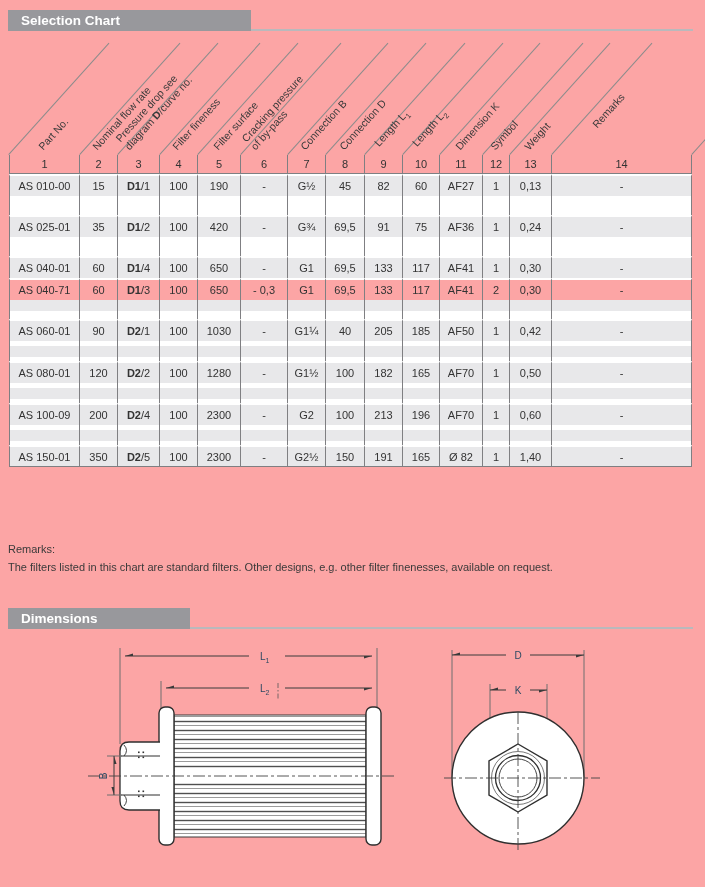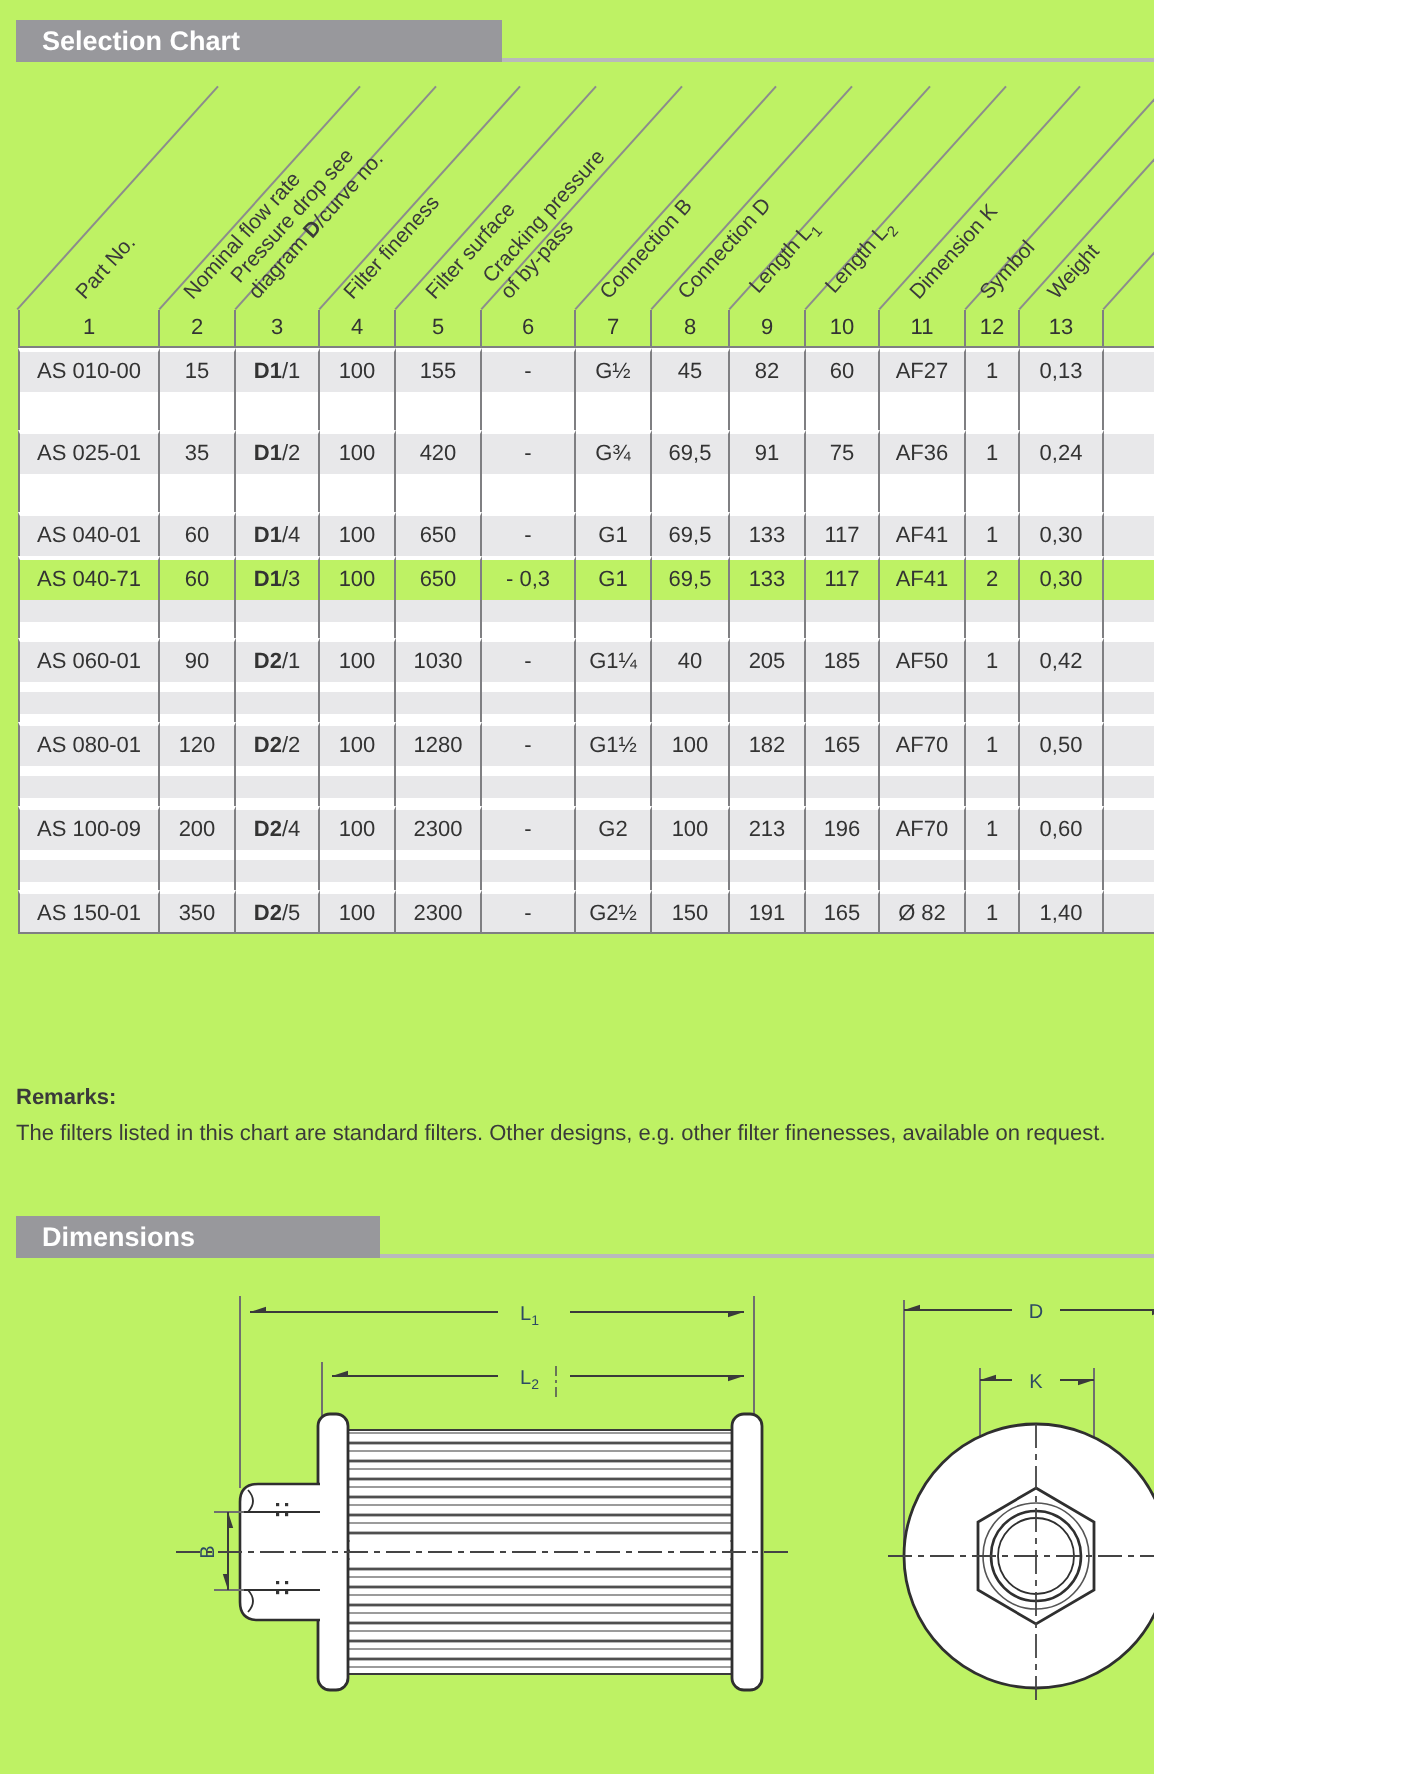--- a/index.html
+++ b/index.html
@@ -4,7 +4,7 @@
 <style>
   html,body{margin:0;padding:0;background:#fff;}
   .page{
-    position:relative;width:577px;height:887px;background:#bef264;
+    position:relative;width:705px;height:887px;background:#fca5a5;
     font-family:"Liberation Sans",sans-serif;color:#3a3a3a;overflow:hidden;
   }
   

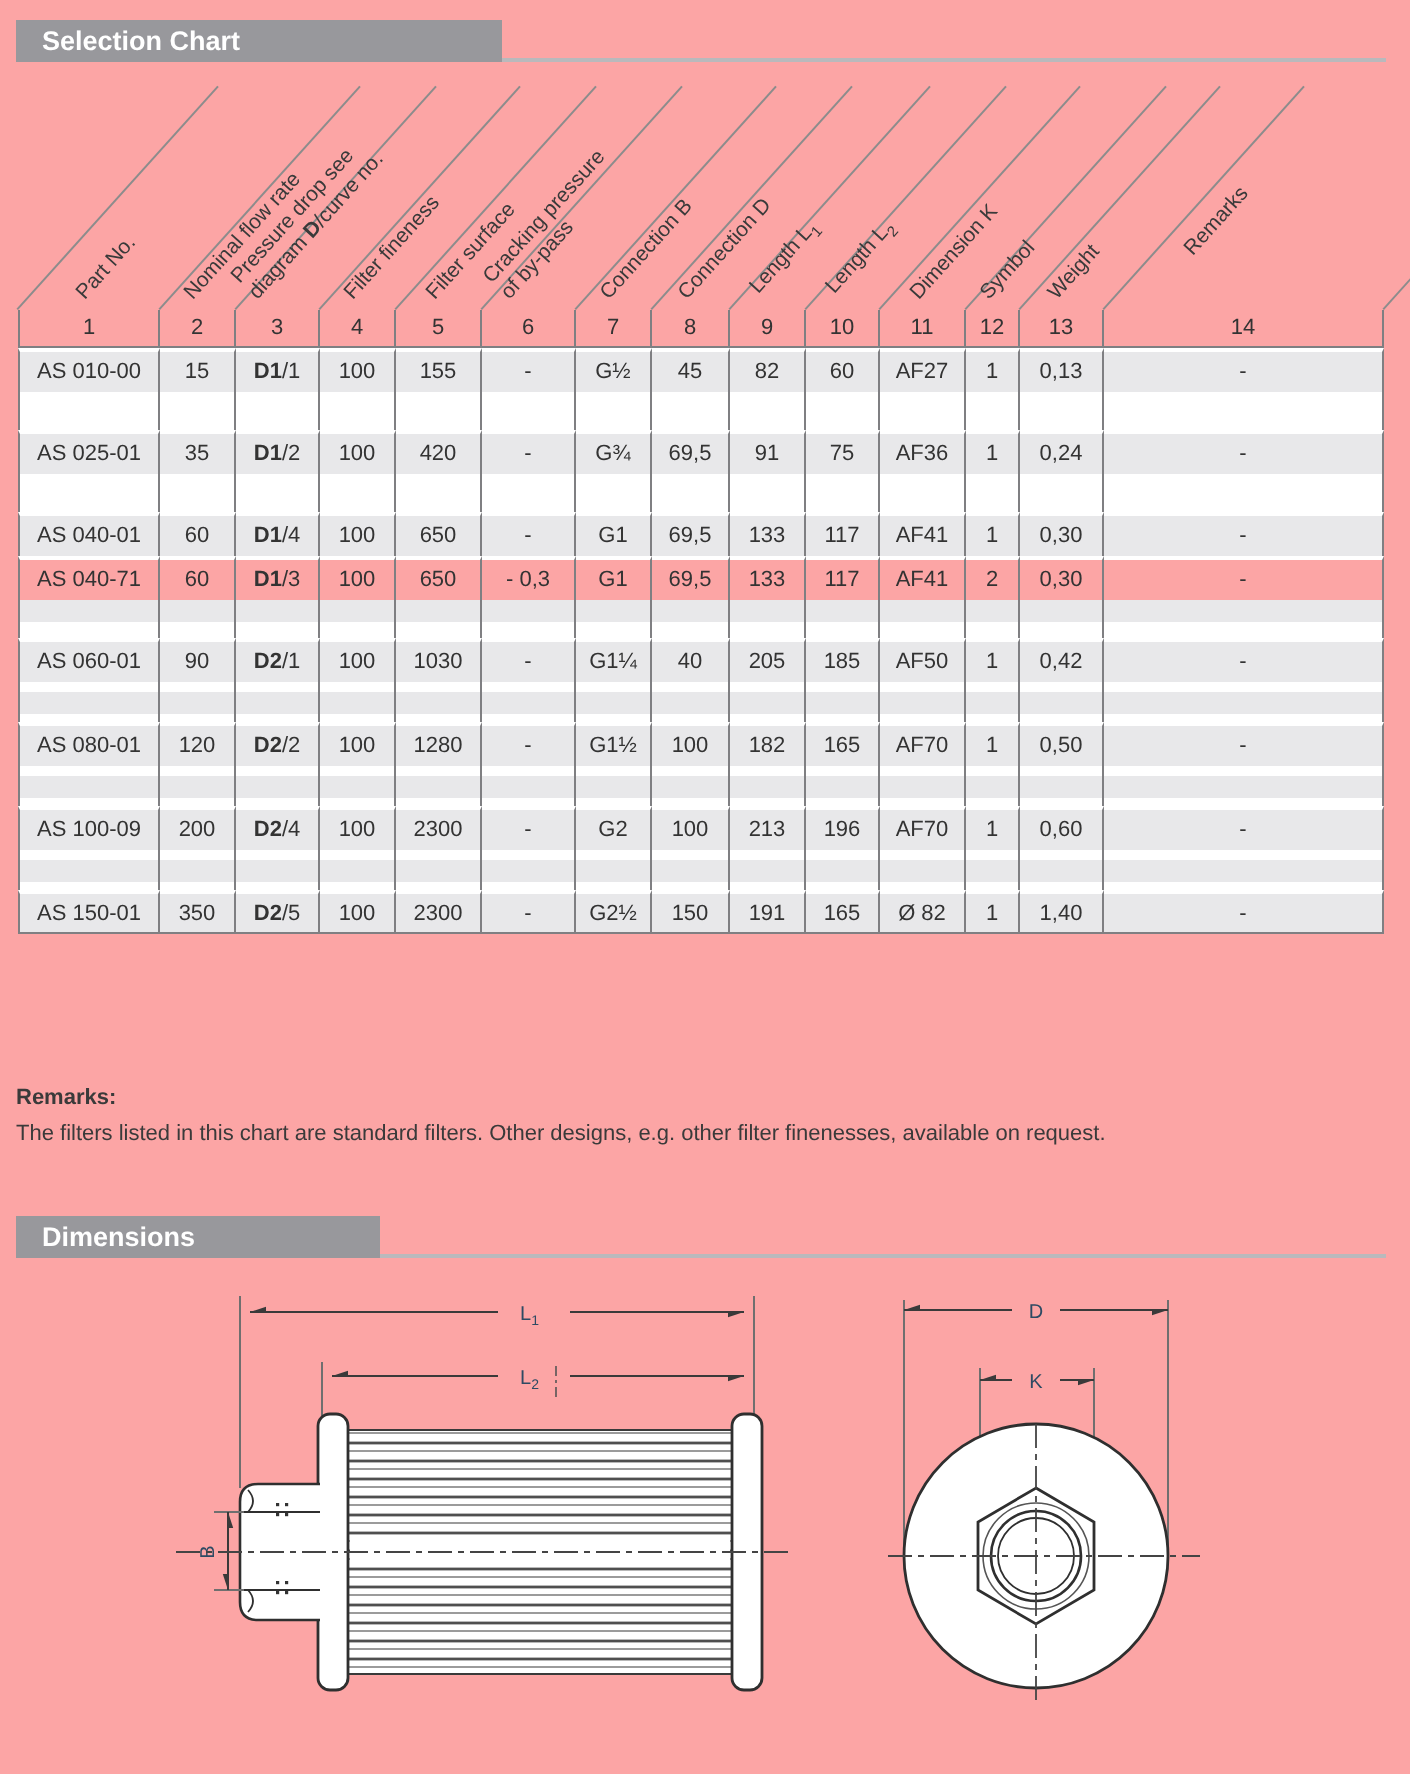--- a/index.html
+++ b/index.html
@@ -161,7 +161,7 @@
             <td>15</td>
             <td><b>D1</b>/1</td>
             <td>100</td>
-            <td>155</td>
+            <td>190</td>
             <td>-</td>
             <td>G½</td>
             <td>45</td>

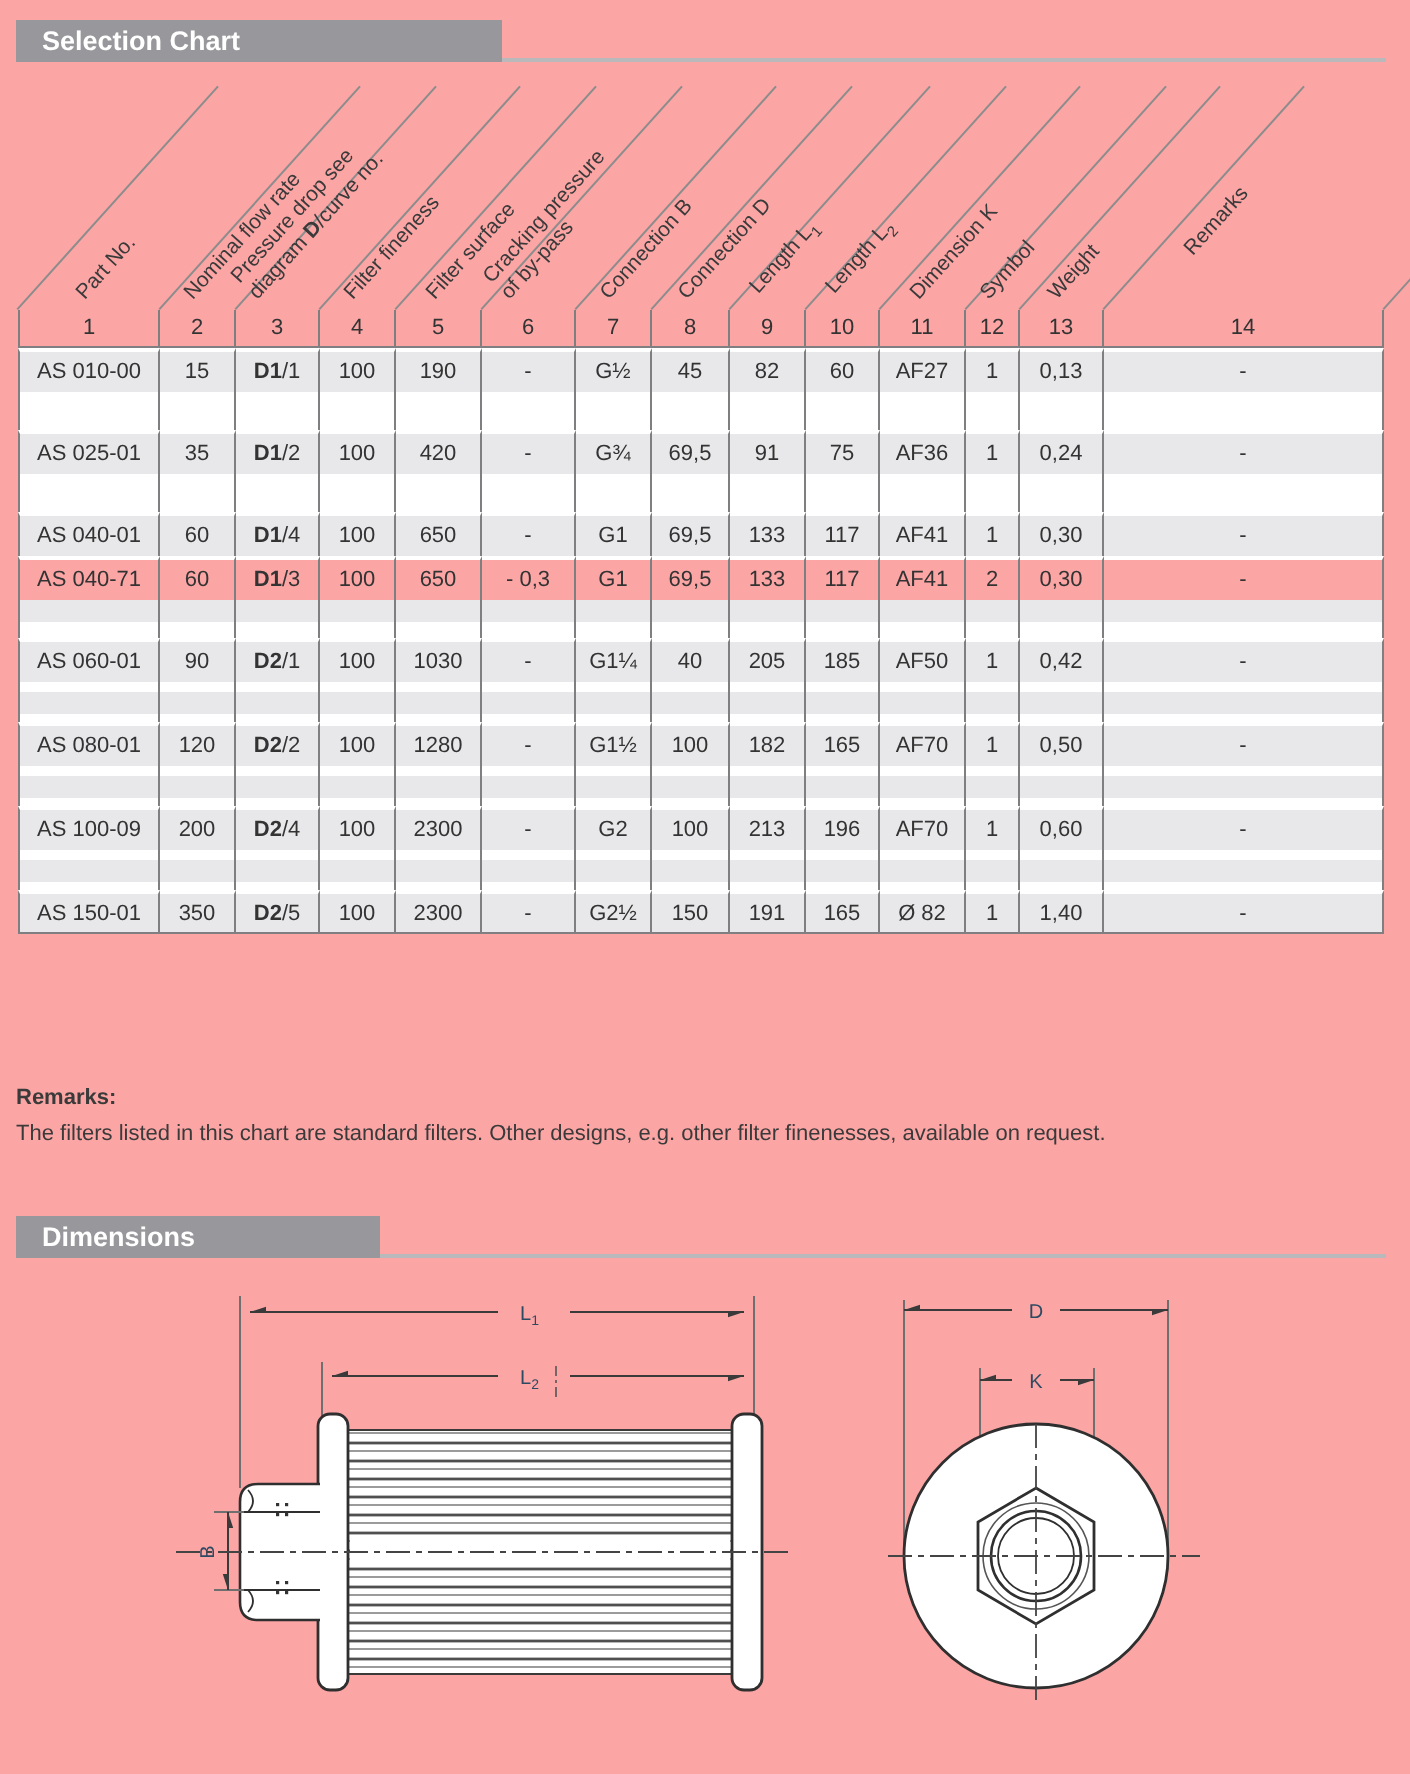--- a/index.html
+++ b/index.html
@@ -43,7 +43,7 @@
   tr.sp-wsw td{height:20px;background:linear-gradient(180deg,#fff 0 5px,#e8e8ea 5px 16px,#fff 16px);}
   
   .remarks{position:absolute;left:8px;top:543px;width:689px;font-size:11px;}
-  .remarks .hd{font-weight:bold;margin-bottom:6px;}
+  .remarks .hd{font-weight:normal;margin-bottom:6px;}
   
   .drawing{position:absolute;left:0;top:632px;}
   .svgtxt{font-family:"Liberation Sans",sans-serif;font-size:10px;fill:#2d4a63;}

